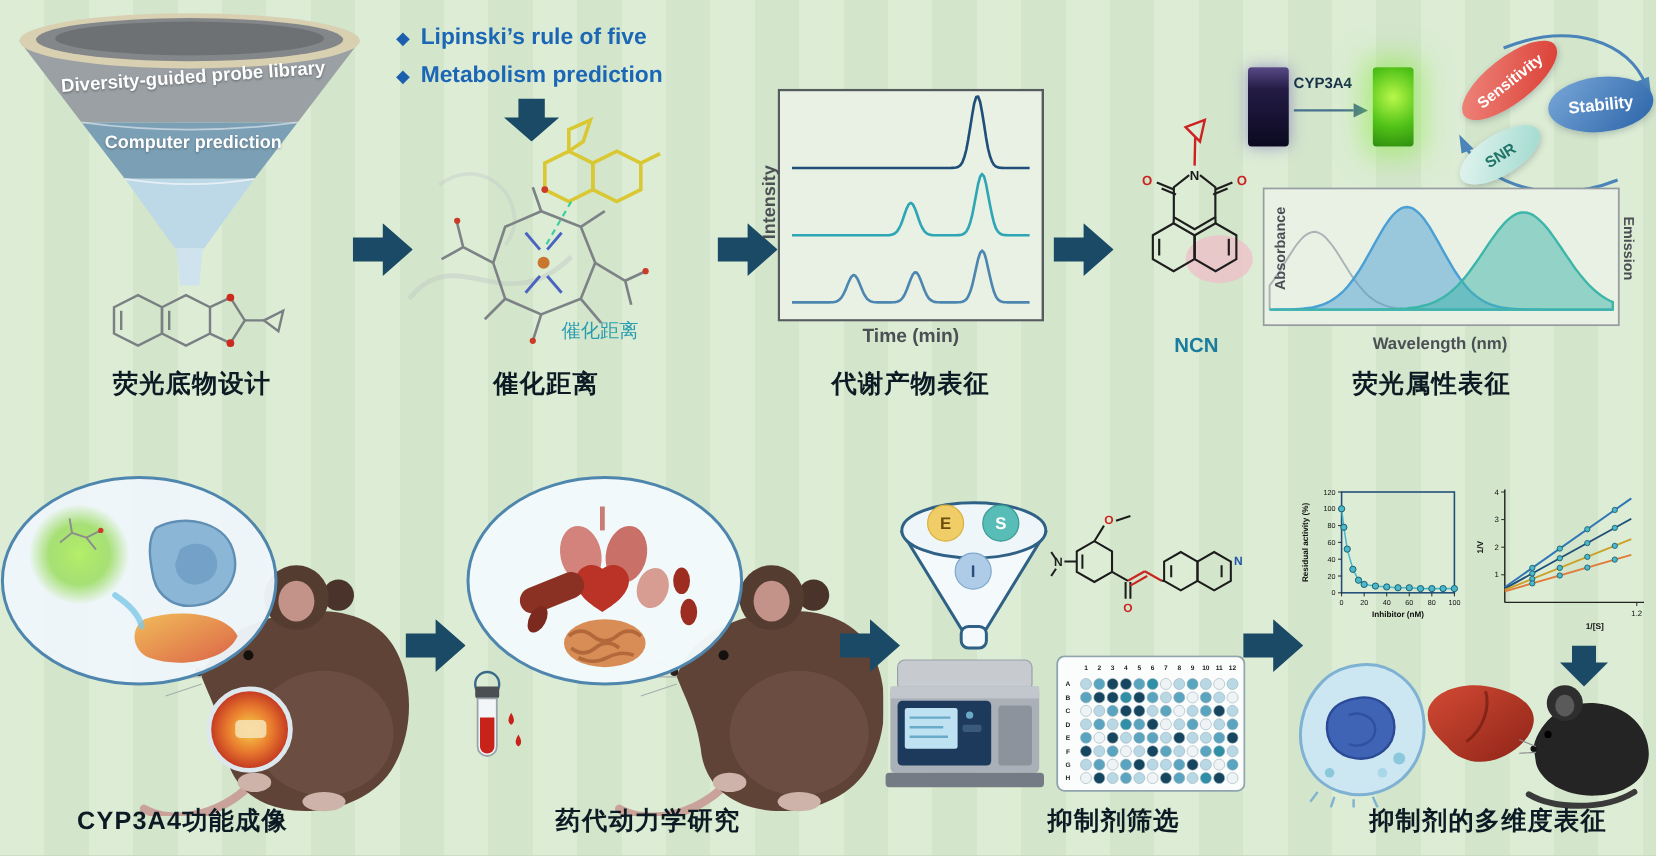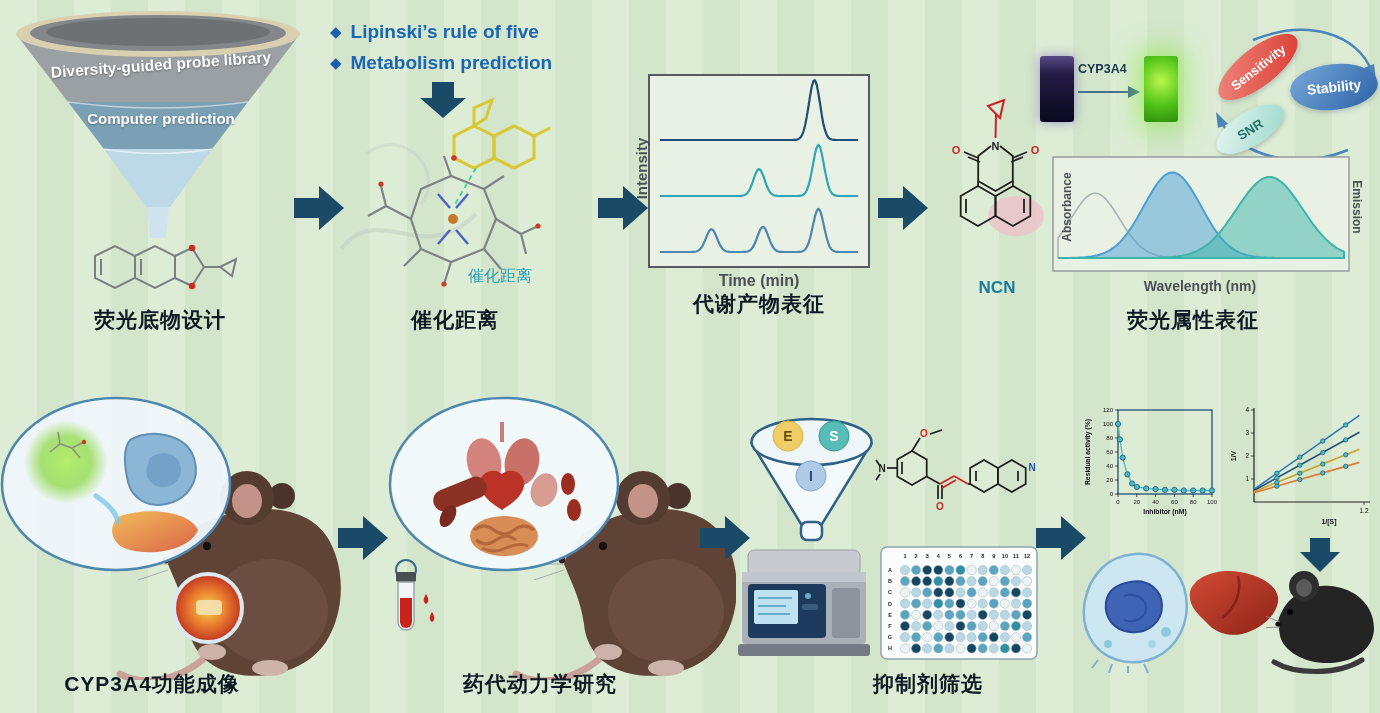--- a/index.html
+++ b/index.html
@@ -122,7 +122,7 @@
     </svg>
   <div class="vlabel" style="left:596px;top:160px;width:90px;font-size:15px;transform:rotate(-90deg)">Intensity</div>
   <div class="vlabel" style="left:714px;top:272px;width:90px;font-size:16px">Time (min)</div>
-  <div class="caption" style="left:759px;top:290px">代谢产物表征</div>
+  <div class="caption" style="left:759px;top:306px">代谢产物表征</div>
 
   <svg class="abs" style="left:878px;top:186px" width="50" height="44" viewBox="0 0 50 44">
     <polygon points="0,12 25,12 25,0 50,22 25,44 25,32 0,32" fill="#1b4a66"></polygon>

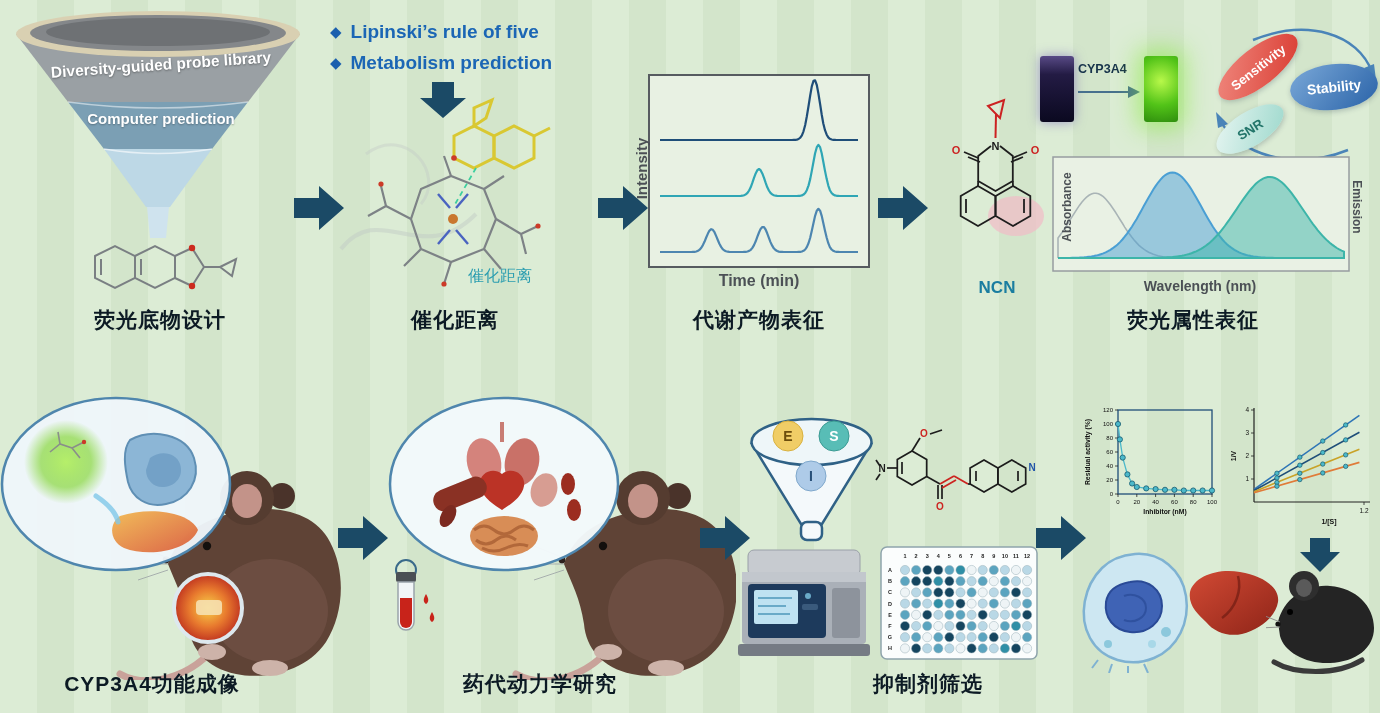--- a/index.html
+++ b/index.html
@@ -586,6 +586,7 @@
         <line x1="14" y1="83" x2="-6" y2="84"></line>
       </g>
   </svg>
+  <div class="caption" style="left:1240px;top:670px">抑制剂的多维度表征</div>
 
 </div>
 

